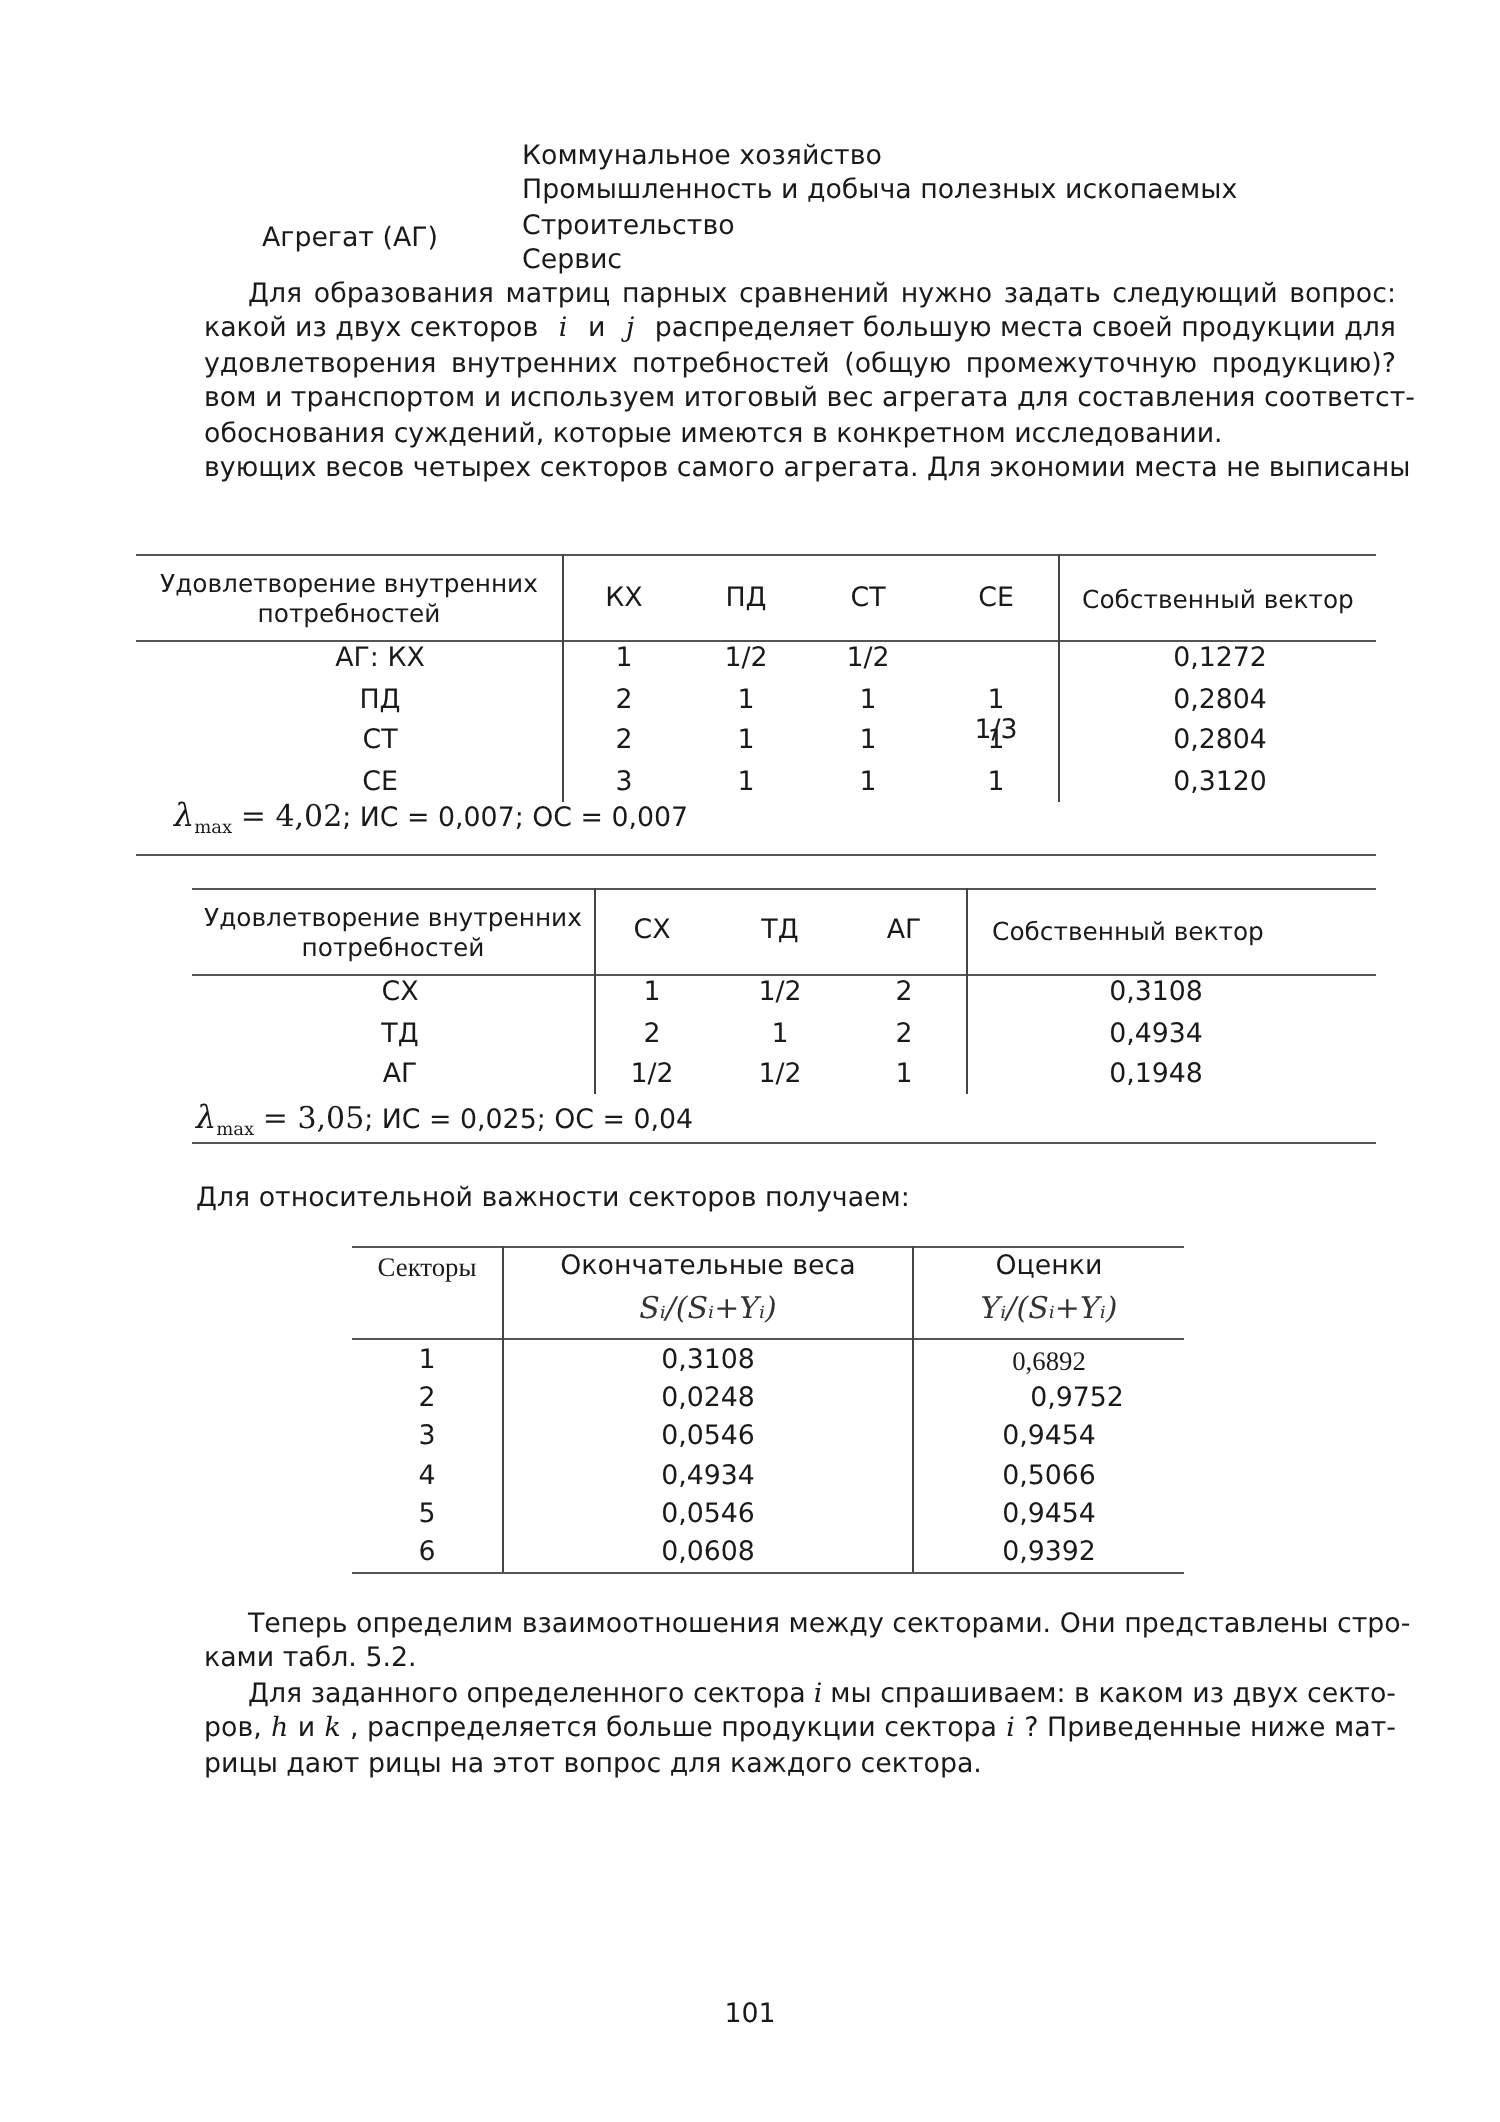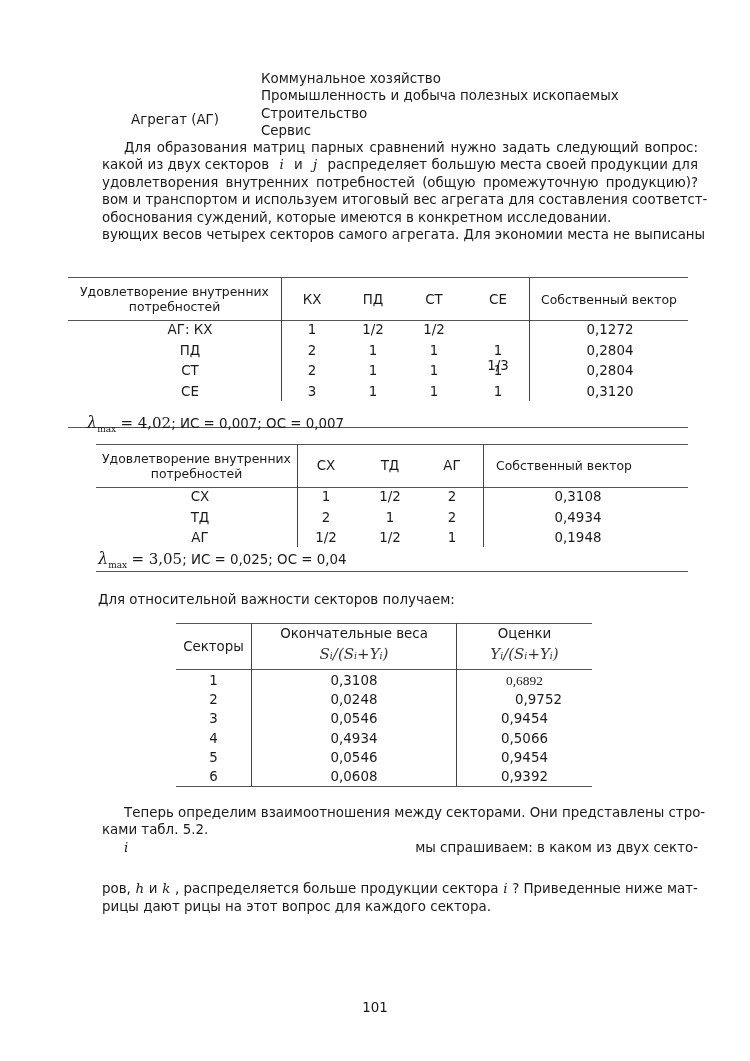--- a/index.html
+++ b/index.html
@@ -91,7 +91,7 @@
   <div class="cell" style="left:478px; width:40px; top:384px;">1</div>
   <div class="cell" style="left:560px; width:100px; top:384px;">0,3120</div>
 
-  <div class="abs line" style="left:87px; top:413px;text-align:right;">
+  <div class="abs line" style="left:87px; top:398px;text-align:right;">
     <span class="lam">λ</span><sub class="lam" style="font-size:9px;font-style:normal;">max</sub>
     <span class="serifnum">= 4,02</span><span>; ИС = 0,007; ОС = 0,007</span>
   </div>

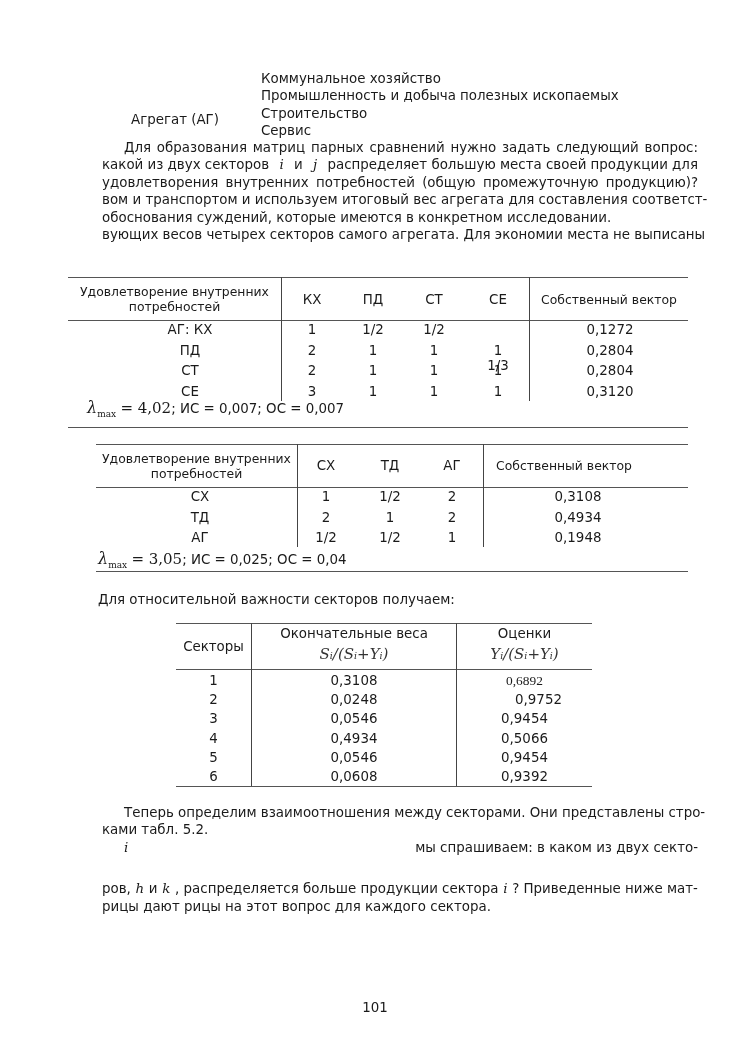--- a/index.html
+++ b/index.html
@@ -146,7 +146,7 @@
   <div class="vrule" style="left:251px; top:623px; height:163px;"></div>
   <div class="vrule" style="left:456px; top:623px; height:163px;"></div>
 
-  <div class="cell" style="left:176px; width:75px; top:639px;">Секторы</div>
+  <div class="cell" style="left:176px; width:75px; top:626px;font-family:Liberation Serif, serif;">Секторы</div>
   <div class="cell" style="left:252px; width:204px; top:626px;">Окончательные веса</div>
   <div class="cell formula" style="left:252px; width:204px; top:645px;">Sᵢ/(Sᵢ+Yᵢ)</div>
   <div class="cell" style="left:457px; width:135px; top:626px;">Оценки</div>

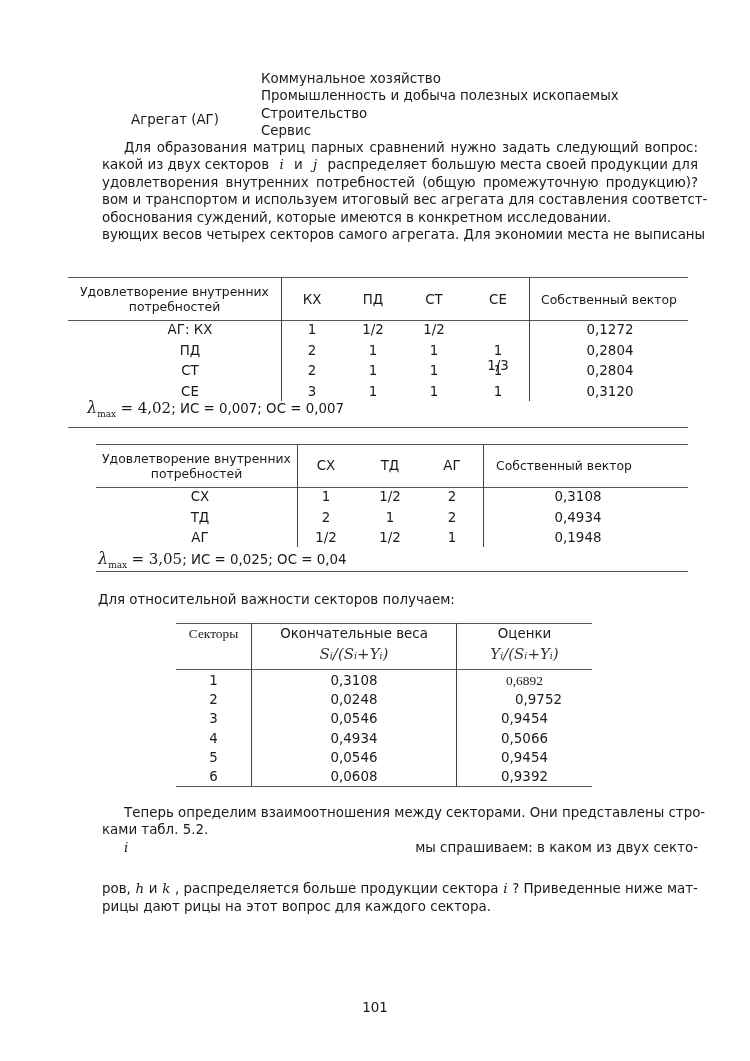--- a/index.html
+++ b/index.html
@@ -193,6 +193,7 @@
 
 <div class="para" style="top:839px;">
   <span class="ln ind" style="display:flex; justify-content:space-between; padding-left:22px; box-sizing:border-box;">
+    <span>Для заданного определенного сектора</span>
     <span class="it">i</span>
     <span>мы спрашиваем: в каком из двух секто-</span>
   </span>

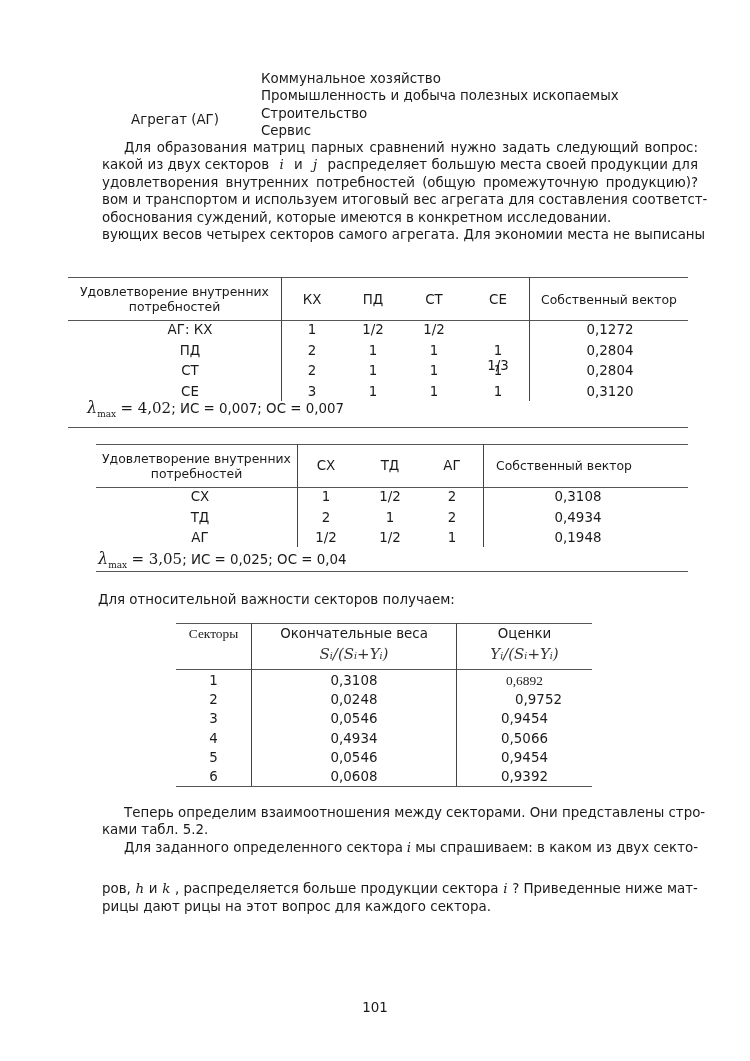--- a/index.html
+++ b/index.html
@@ -197,7 +197,7 @@
     <span class="it">i</span>
     <span>мы спрашиваем: в каком из двух секто-</span>
   </span>
-  <span class="ln" style="display:flex; justify-content:space-between;margin-top:24px;">
+  <span class="ln" style="display:flex; justify-content:space-between;">
     <span>ров,</span>
     <span class="it">h</span>
     <span>и</span>

